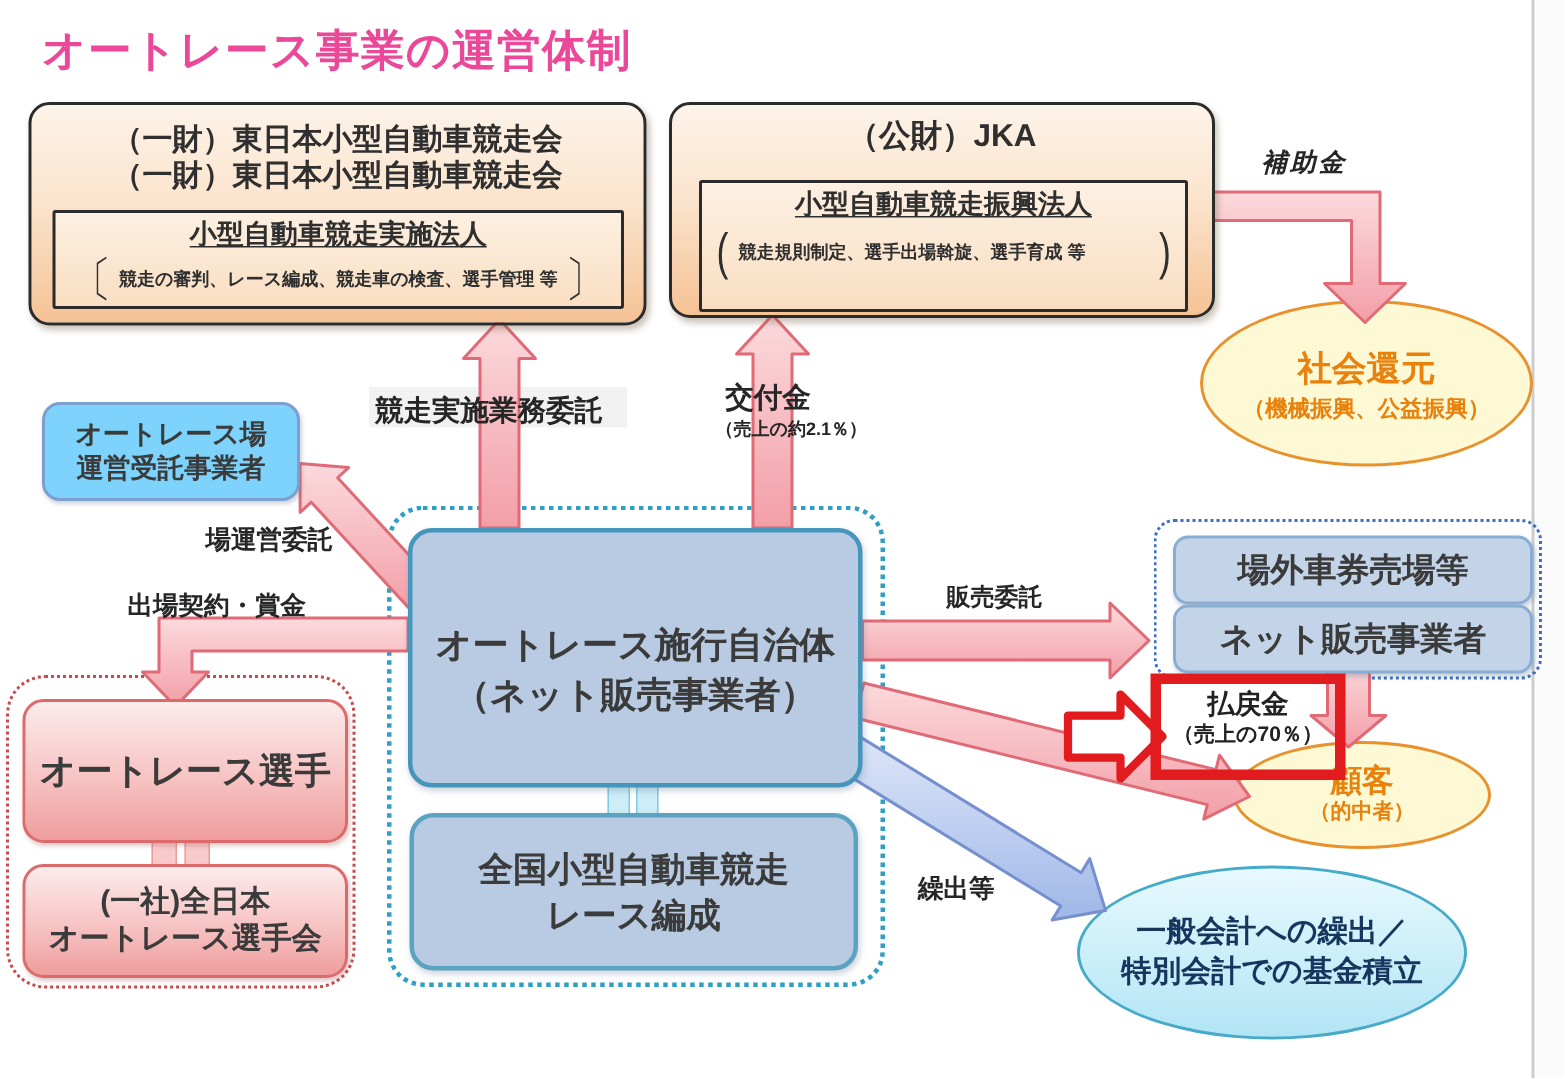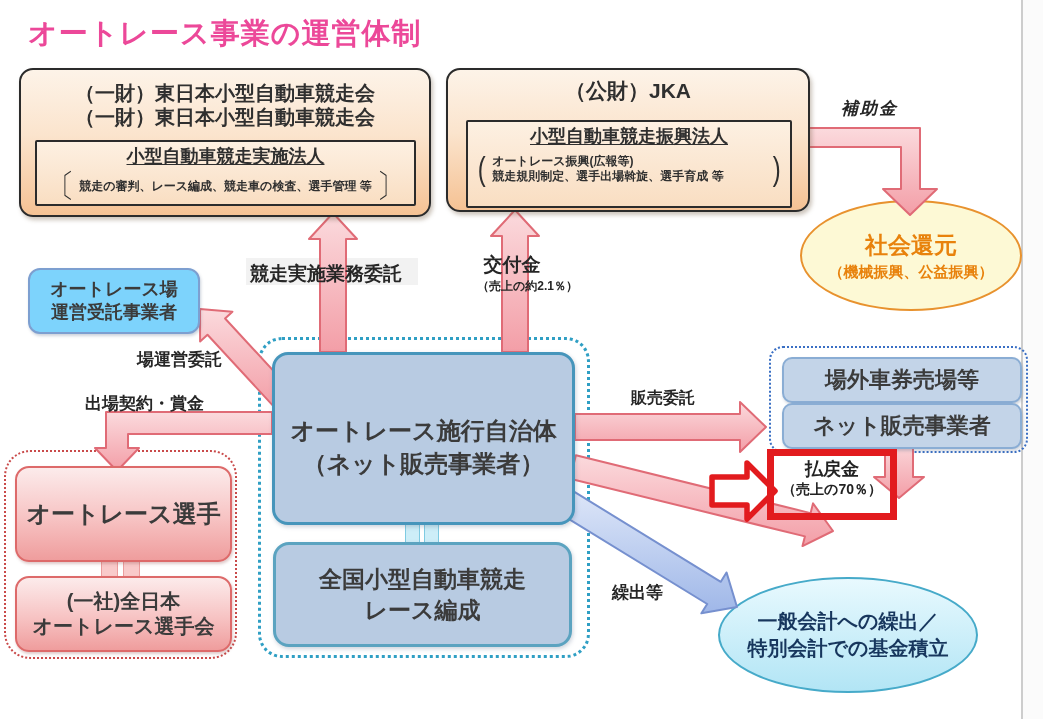--- a/index.html
+++ b/index.html
@@ -159,7 +159,6 @@
       <div class="note-row" style="margin-top:1px;justify-content:flex-start;padding-left:8px;">
         <span class="paren">(</span>
         <span style="text-align:left;">
-          <div class="note-text">オートレース振興(広報等)</div>
           <div class="note-text">競走規則制定、選手出場斡旋、選手育成 等</div>
         </span>
         <span class="paren" style="margin-left:auto;margin-right:8px;">)</span>

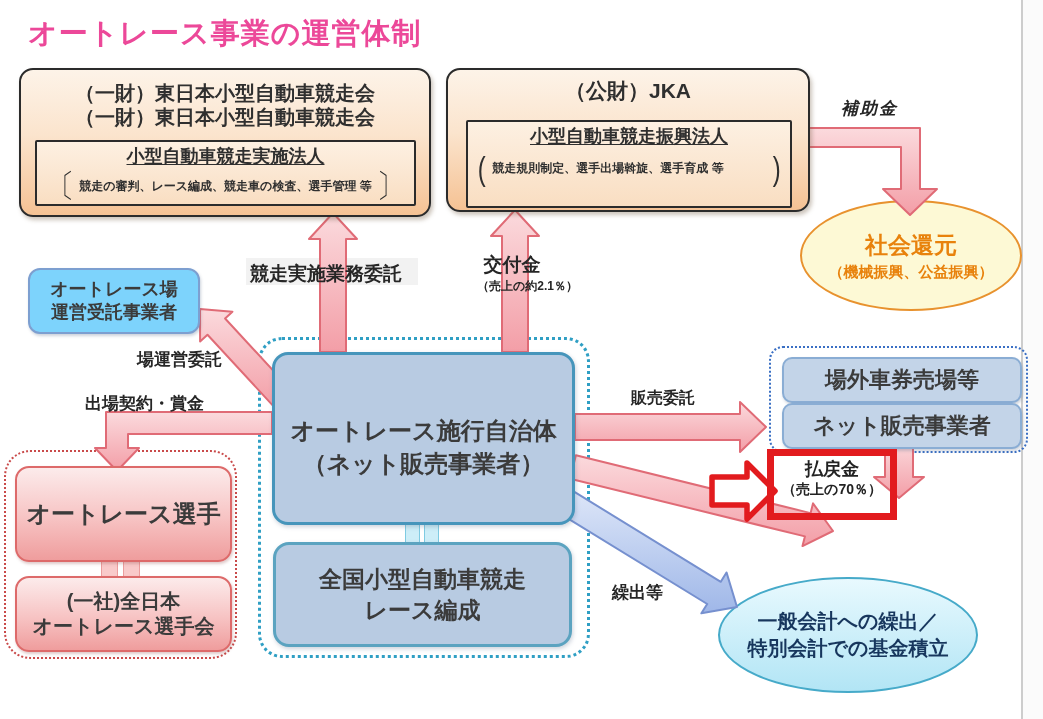--- a/index.html
+++ b/index.html
@@ -95,6 +95,10 @@
   <div class="abs ellipse el-yellow ctr z2" style="left:800px;top:200px;width:218px;height:107px;">
     <div class="b orange-txt" style="font-size:23px;">社会還元</div>
     <div class="b orange-txt" style="font-size:15px;margin-top:2px;">（機械振興、公益振興）</div>
+  </div>
+  <div class="abs ellipse el-yellow ctr z2" style="left:822px;top:494px;width:168px;height:68px;">
+    <div class="b orange-txt" style="font-size:21px;line-height:22px;">顧客</div>
+    <div class="b orange-txt" style="font-size:14px;">（的中者）</div>
   </div>
   <div class="abs ellipse el-cyan ctr z2" style="left:718px;top:577px;width:256px;height:112px;">
     <div class="b navy-txt" style="font-size:20px;line-height:27px;">一般会計への繰出／</div>

